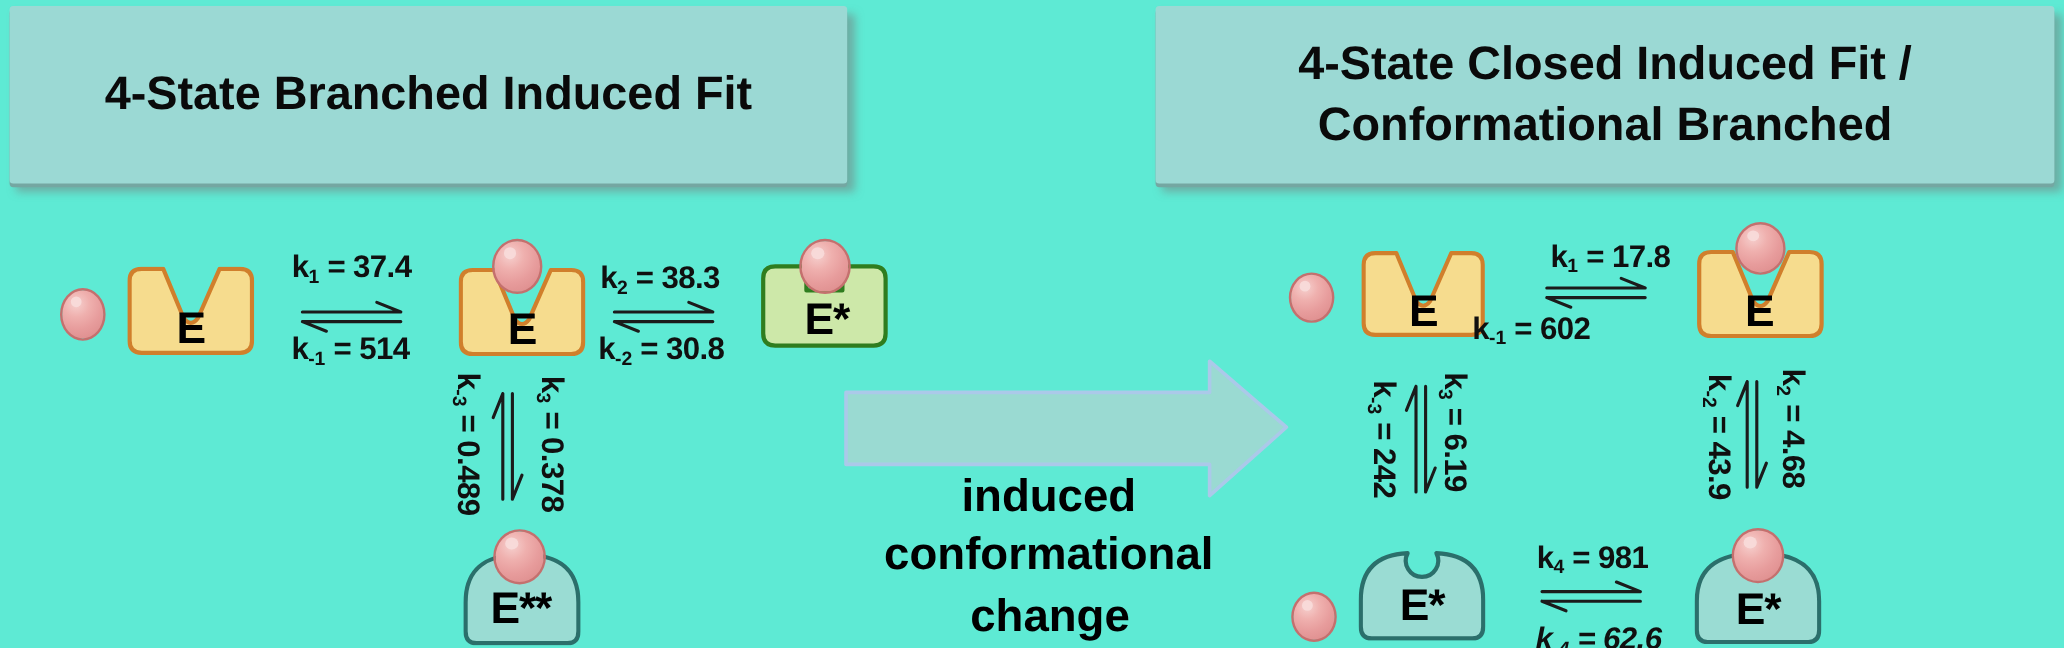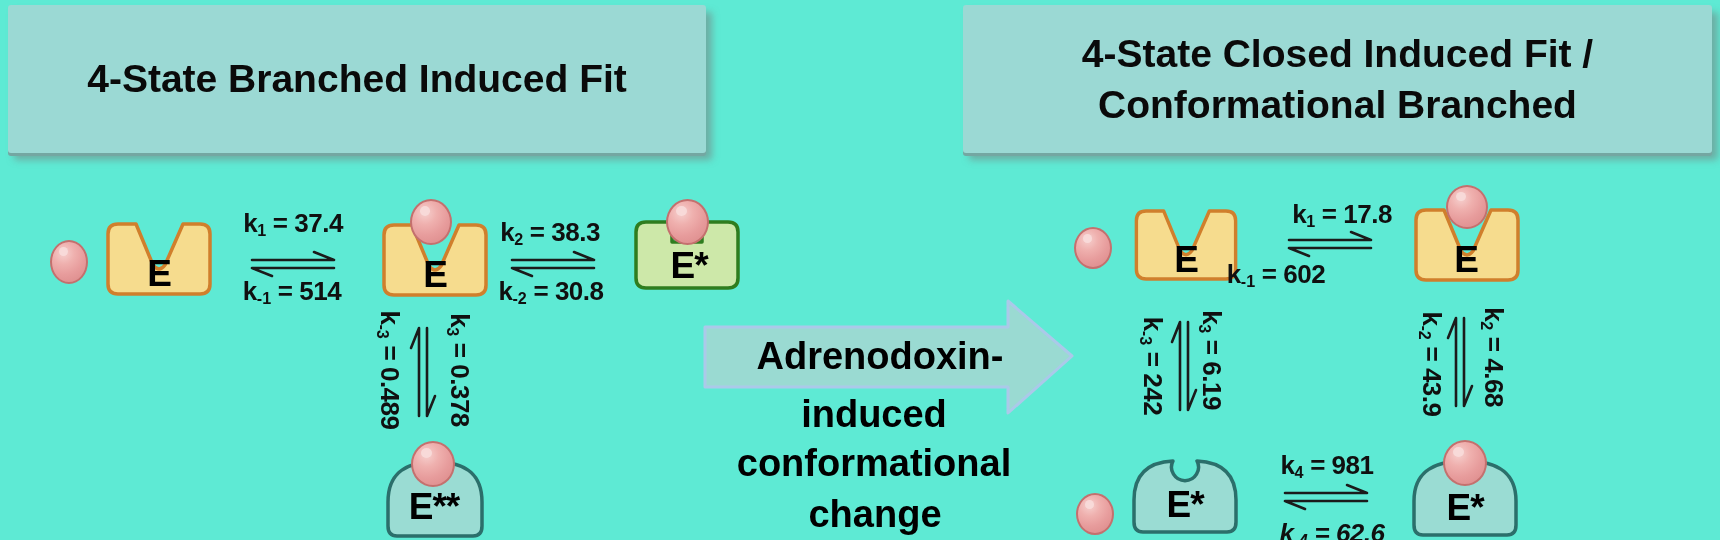--- a/index.html
+++ b/index.html
@@ -124,7 +124,6 @@
       <polygon points="7,35 310,35 310,9 374,64 310,121 310,95 7,95" fill="#9adad2" stroke="#abc9e9" stroke-width="3" stroke-linejoin="round"></polygon>
     </svg>
   </div>
-  <div class="arrtext" style="left:880px;top:356px;">Adrenodoxin-</div>
   <div class="arrtext" style="left:874px;top:414px;">induced</div>
   <div class="arrtext" style="left:875px;top:514px;">change</div>
   <div class="arrtext" style="left:874px;top:463px;">conformational</div>

